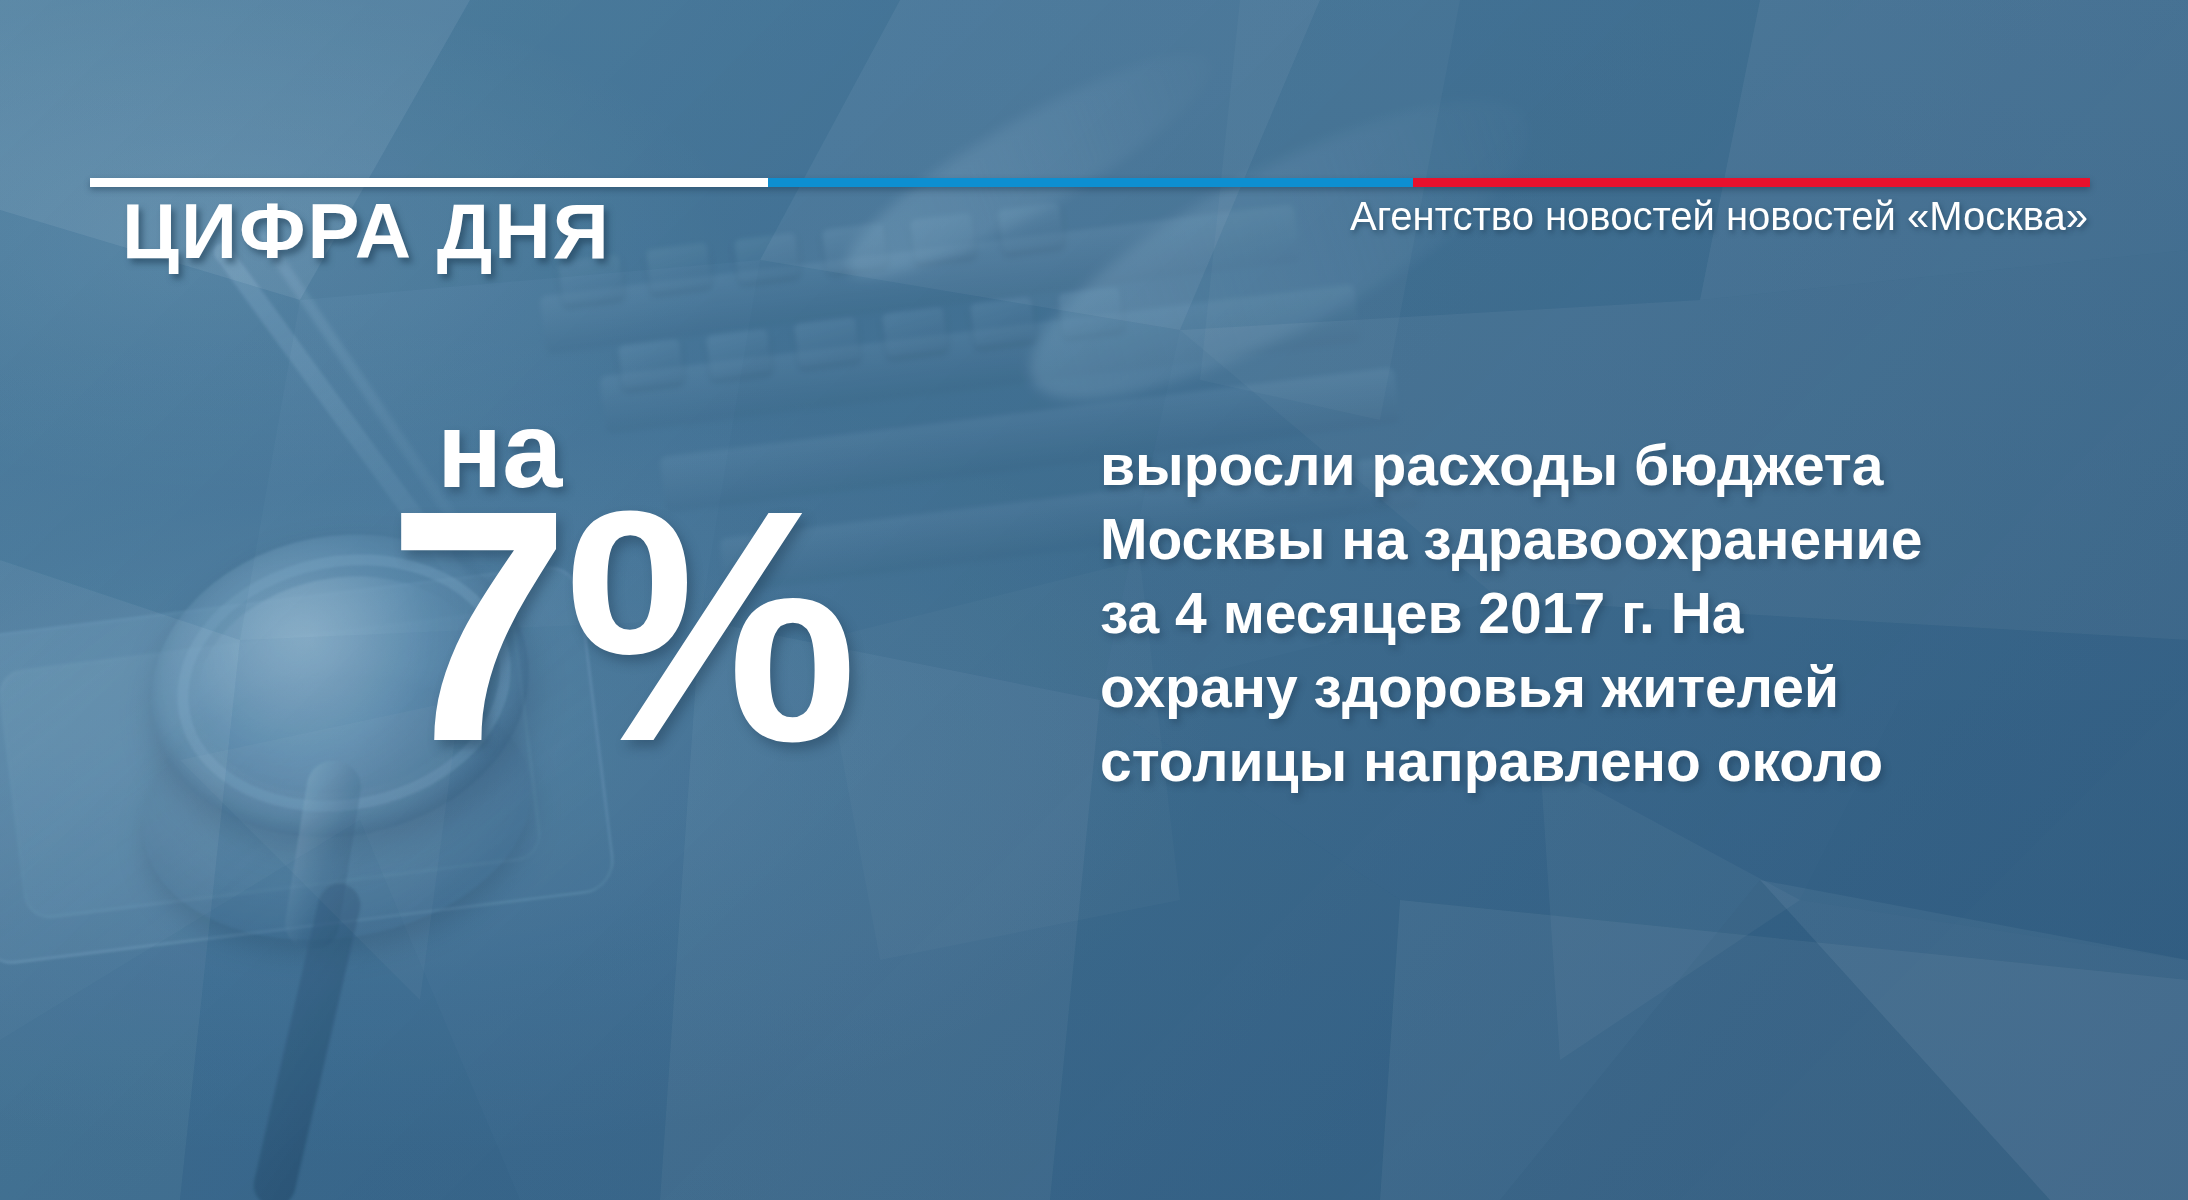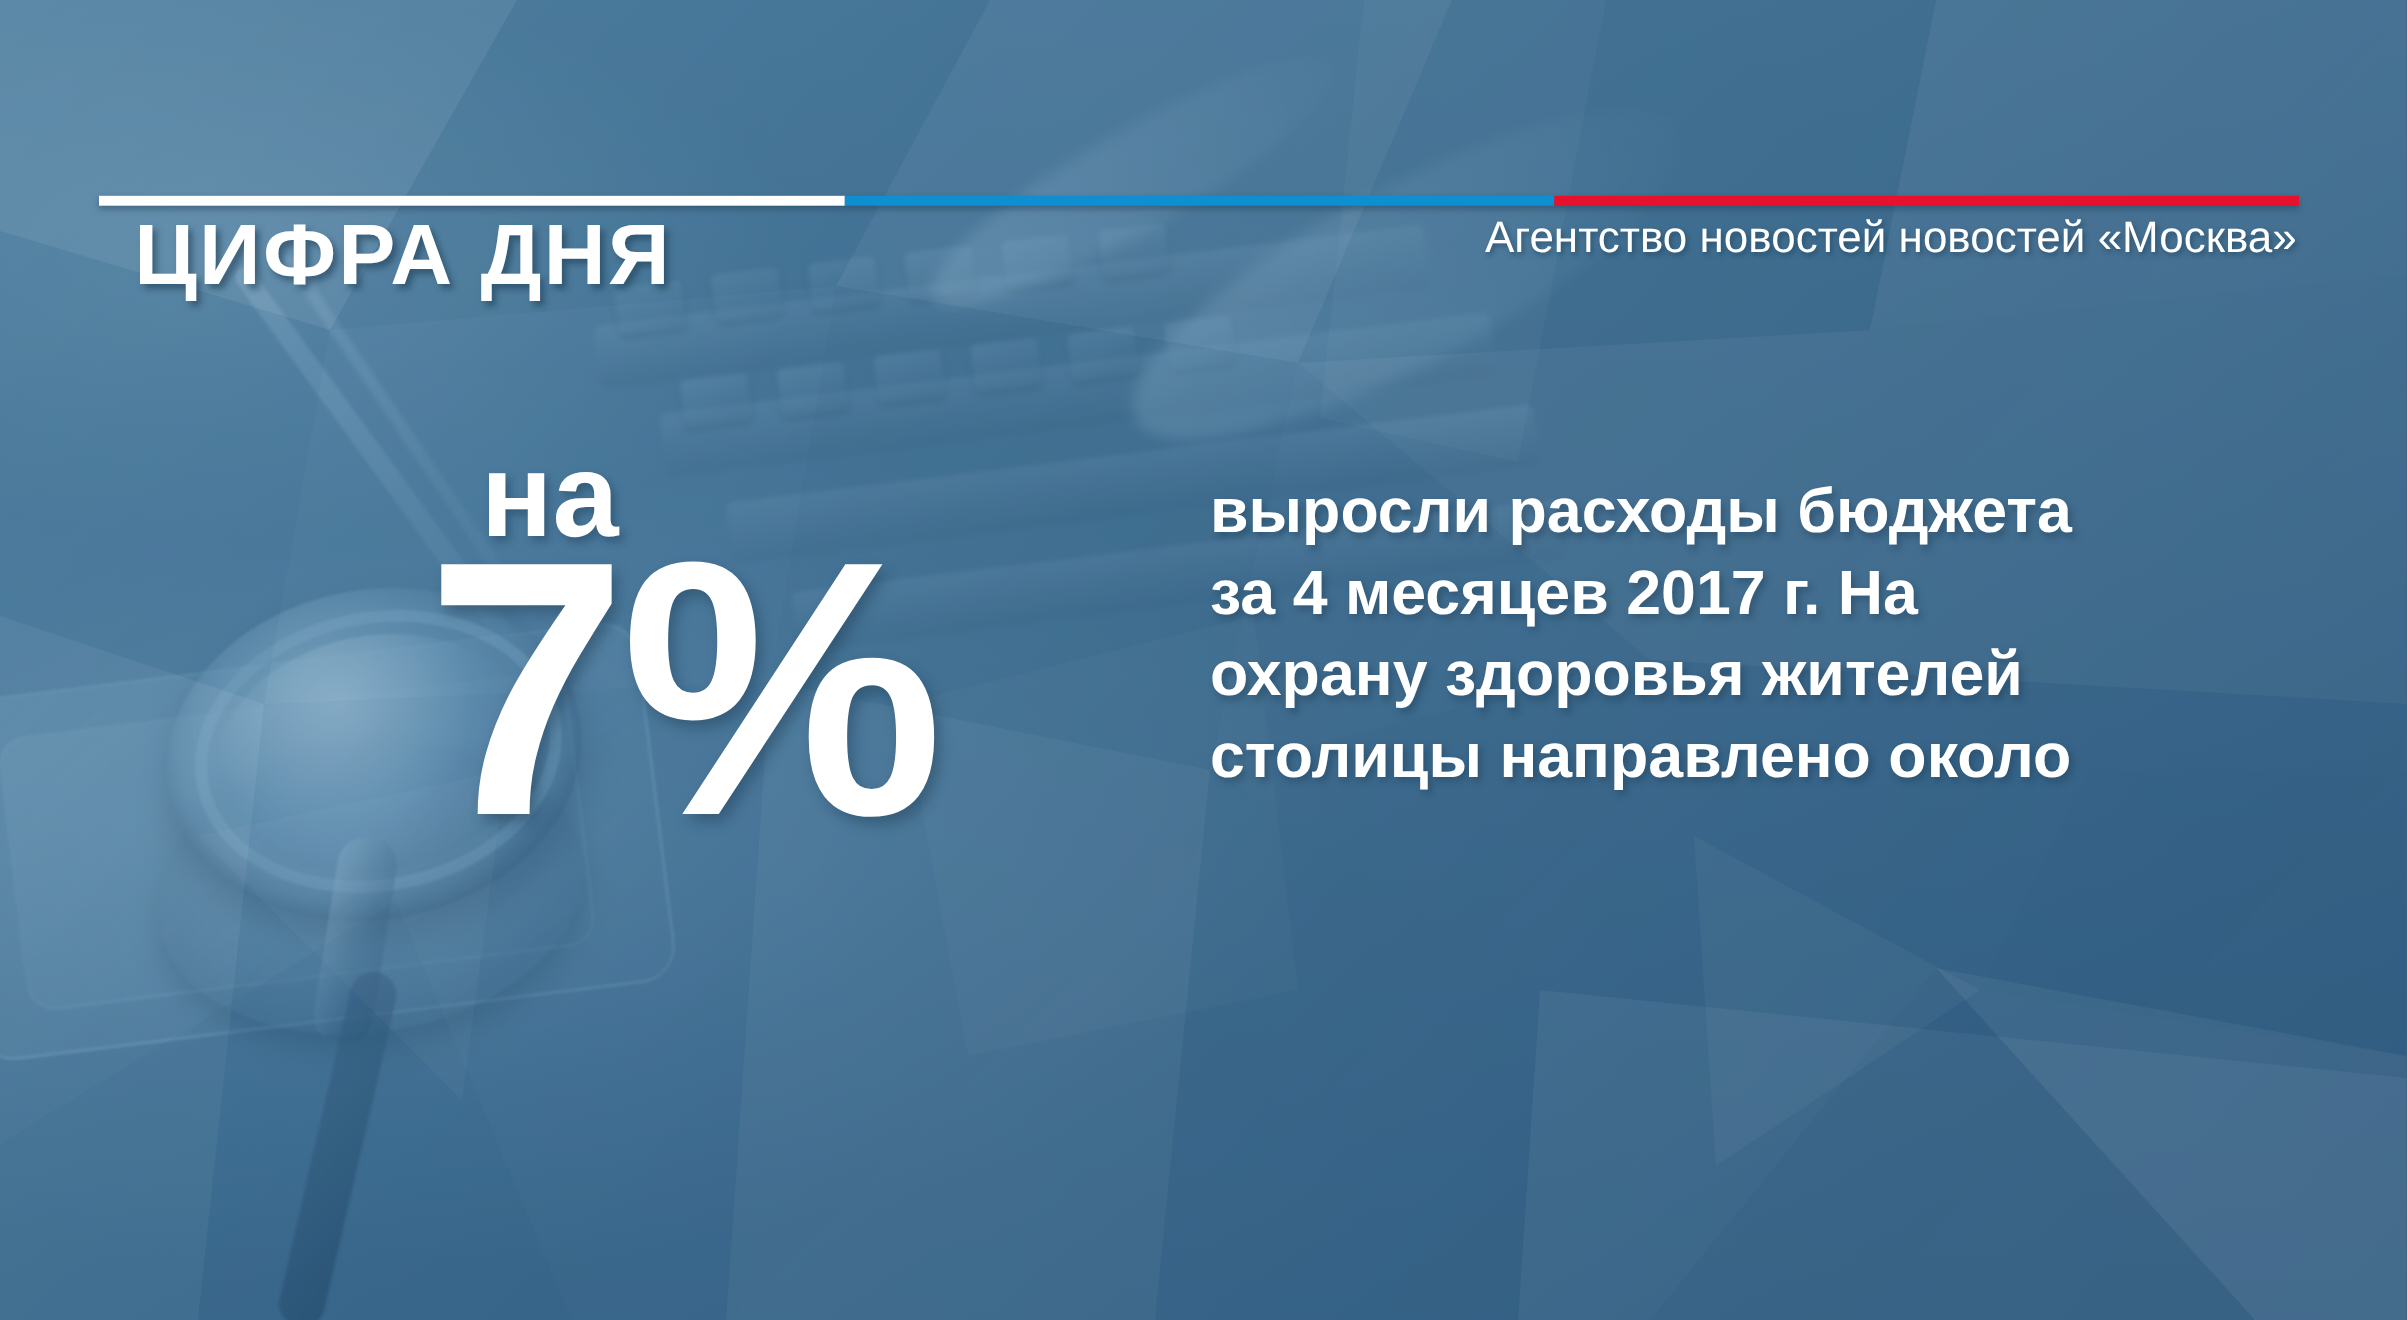--- a/index.html
+++ b/index.html
@@ -331,6 +331,7 @@
 
   <div class="body-copy">
     <div>выросли расходы бюджета</div>
+    <div>Москвы на здравоохранение</div>
     <div>за 4 месяцев 2017 г. На</div>
     <div>охрану здоровья жителей</div>
     <div>столицы направлено около</div>

